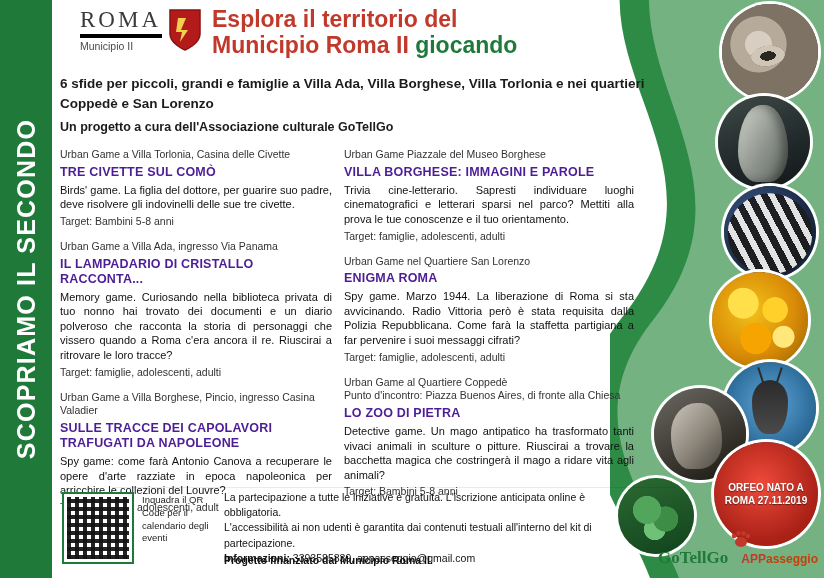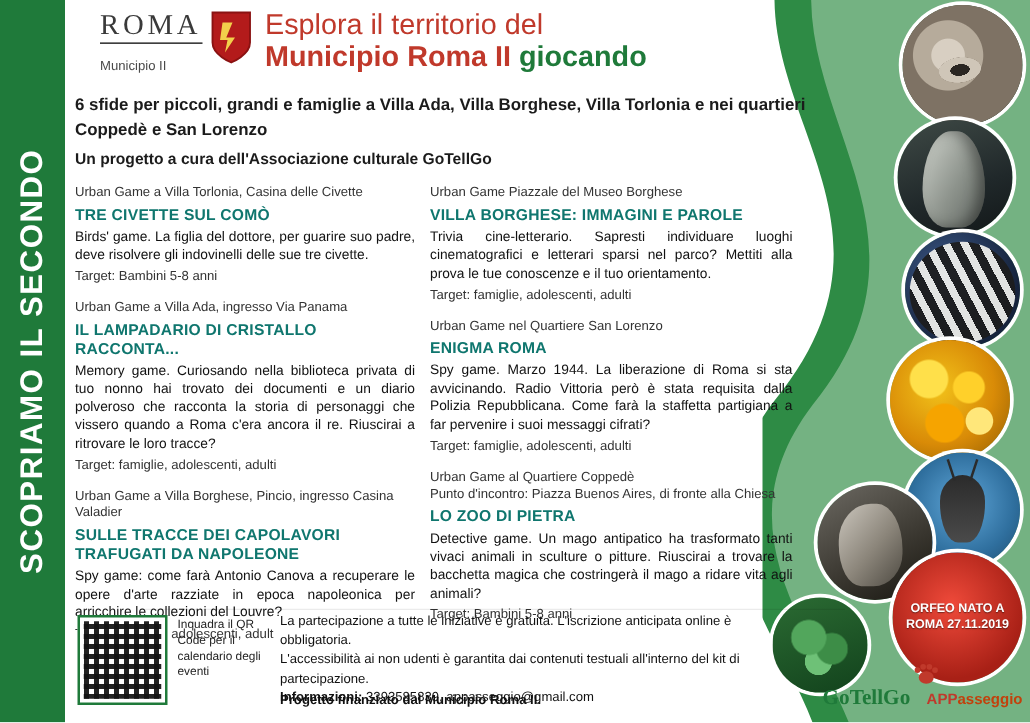--- a/index.html
+++ b/index.html
@@ -151,7 +151,7 @@
     position: absolute; left: 136px; top: 6px; width: 480px;
   }
   .t-line1 {
-    color: #c0392b; font-size: 23px; font-weight: normal; line-height: 1.15;
+    color: #c0392b; font-size: 23px; font-weight: bold; line-height: 1.15;
   }
   .t-line2 {
     font-size: 23px; font-weight: bold; line-height: 1.2; color: #c0392b;

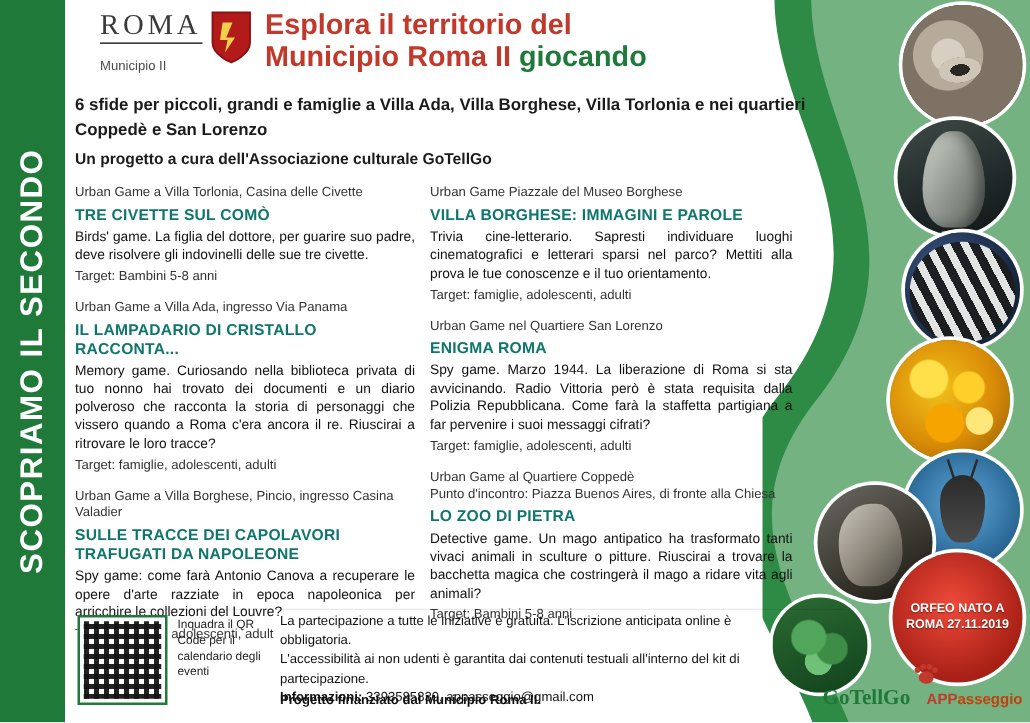--- a/index.html
+++ b/index.html
@@ -142,7 +142,7 @@
   }
   .roma-logo .muni {
     font-size: 10.5px; color: #4a4a4a; margin-top: 3px;
-    border-top: 1px solid #000000; padding-top: 12px; width: 82px;
+    border-top: 4px solid #000000; padding-top: 2px; width: 82px;
   }
   .shield {
     position: absolute; left: 92px; top: 8px; width: 34px; height: 44px;

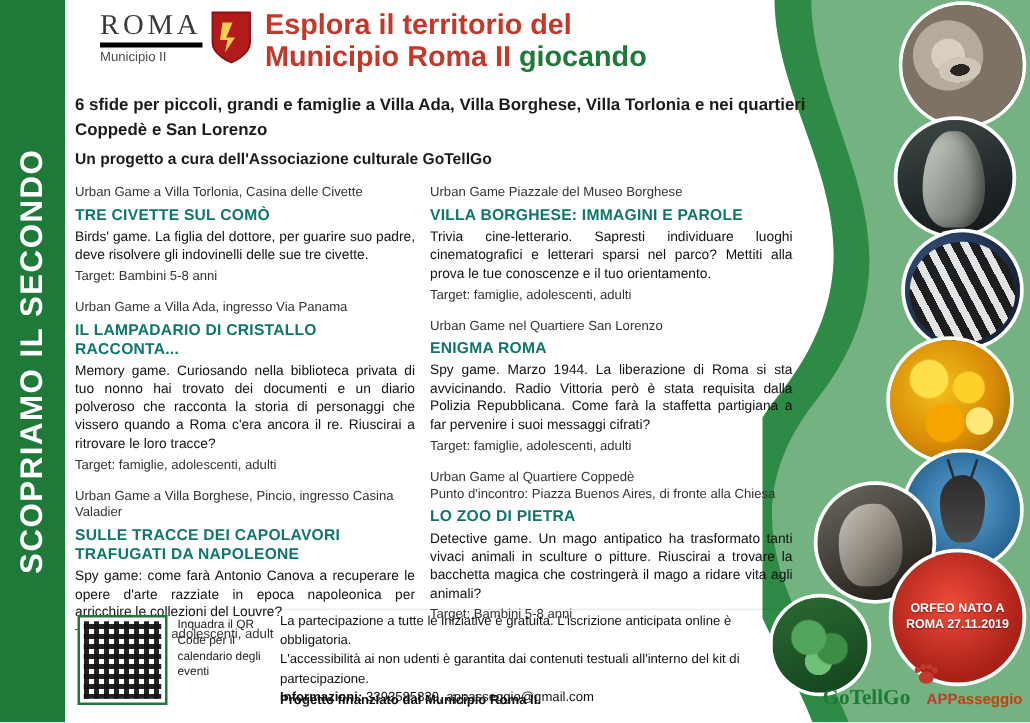--- a/index.html
+++ b/index.html
@@ -179,7 +179,7 @@
     font-size: 10.5px; color: #333; line-height: 1.3;
   }
   .game .gtitle {
-    color: #0f766e; font-weight: bold; font-size: 12.5px;
+    color: #4c1d95; font-weight: bold; font-size: 12.5px;
     line-height: 1.2; margin: 3px 0 3px 0; letter-spacing: .2px;
   }
   .game .desc {

